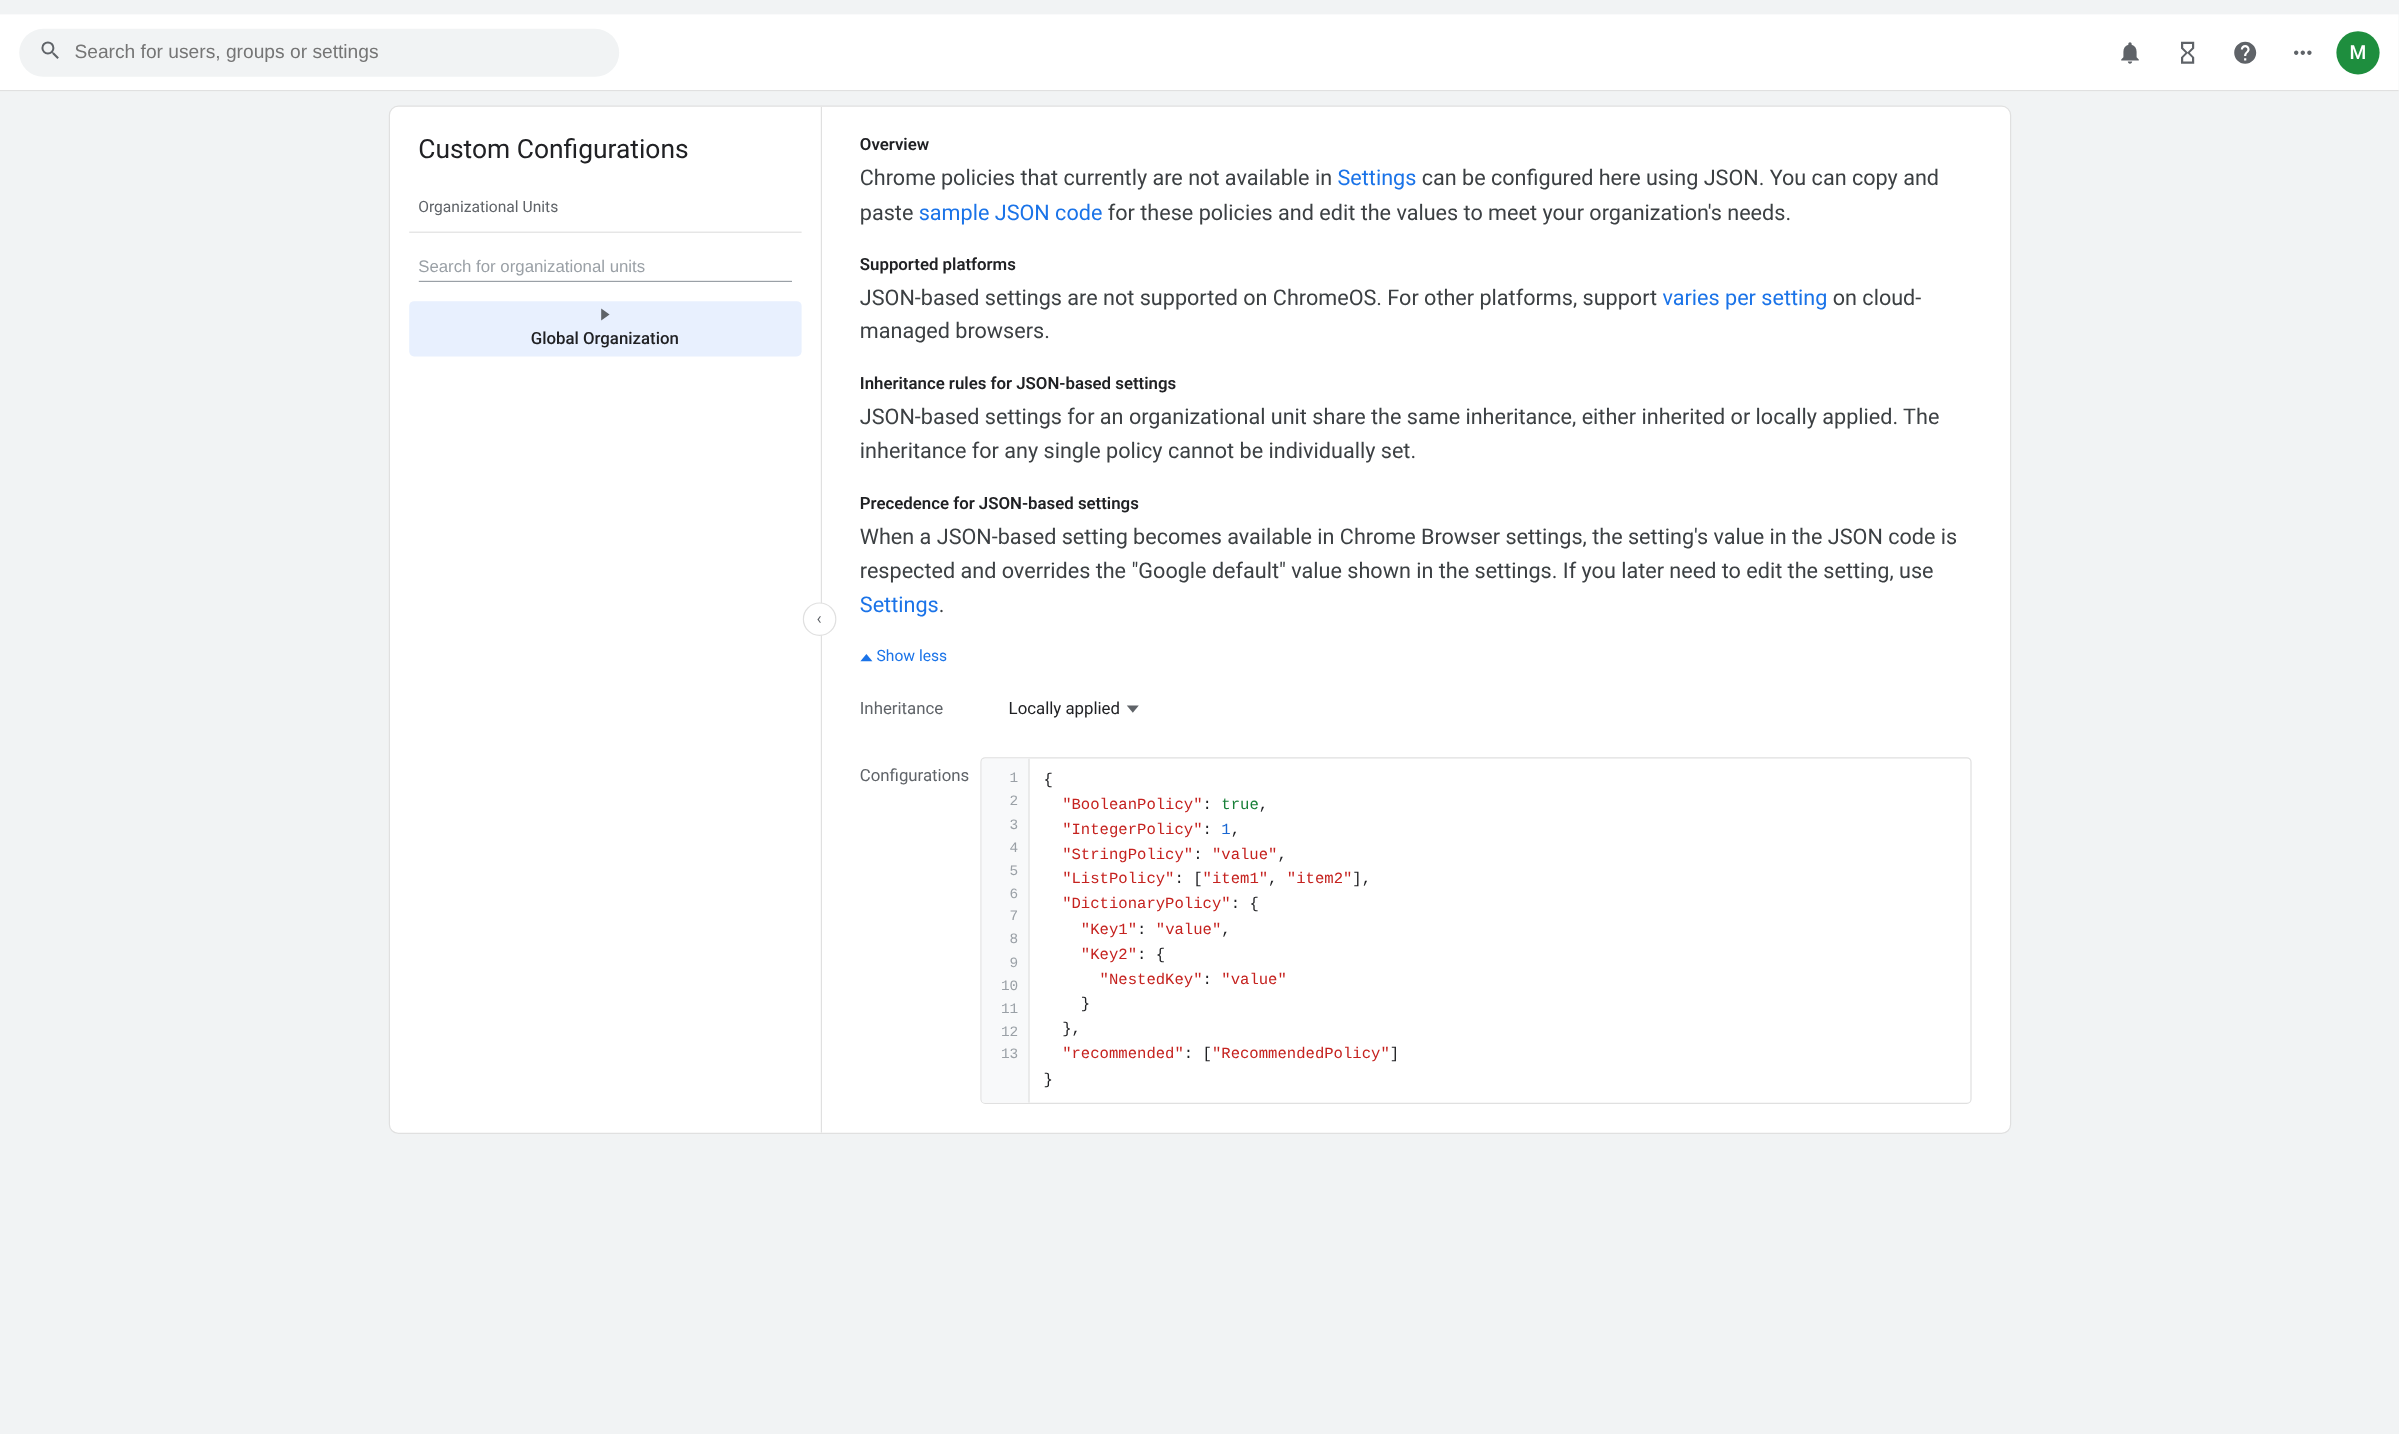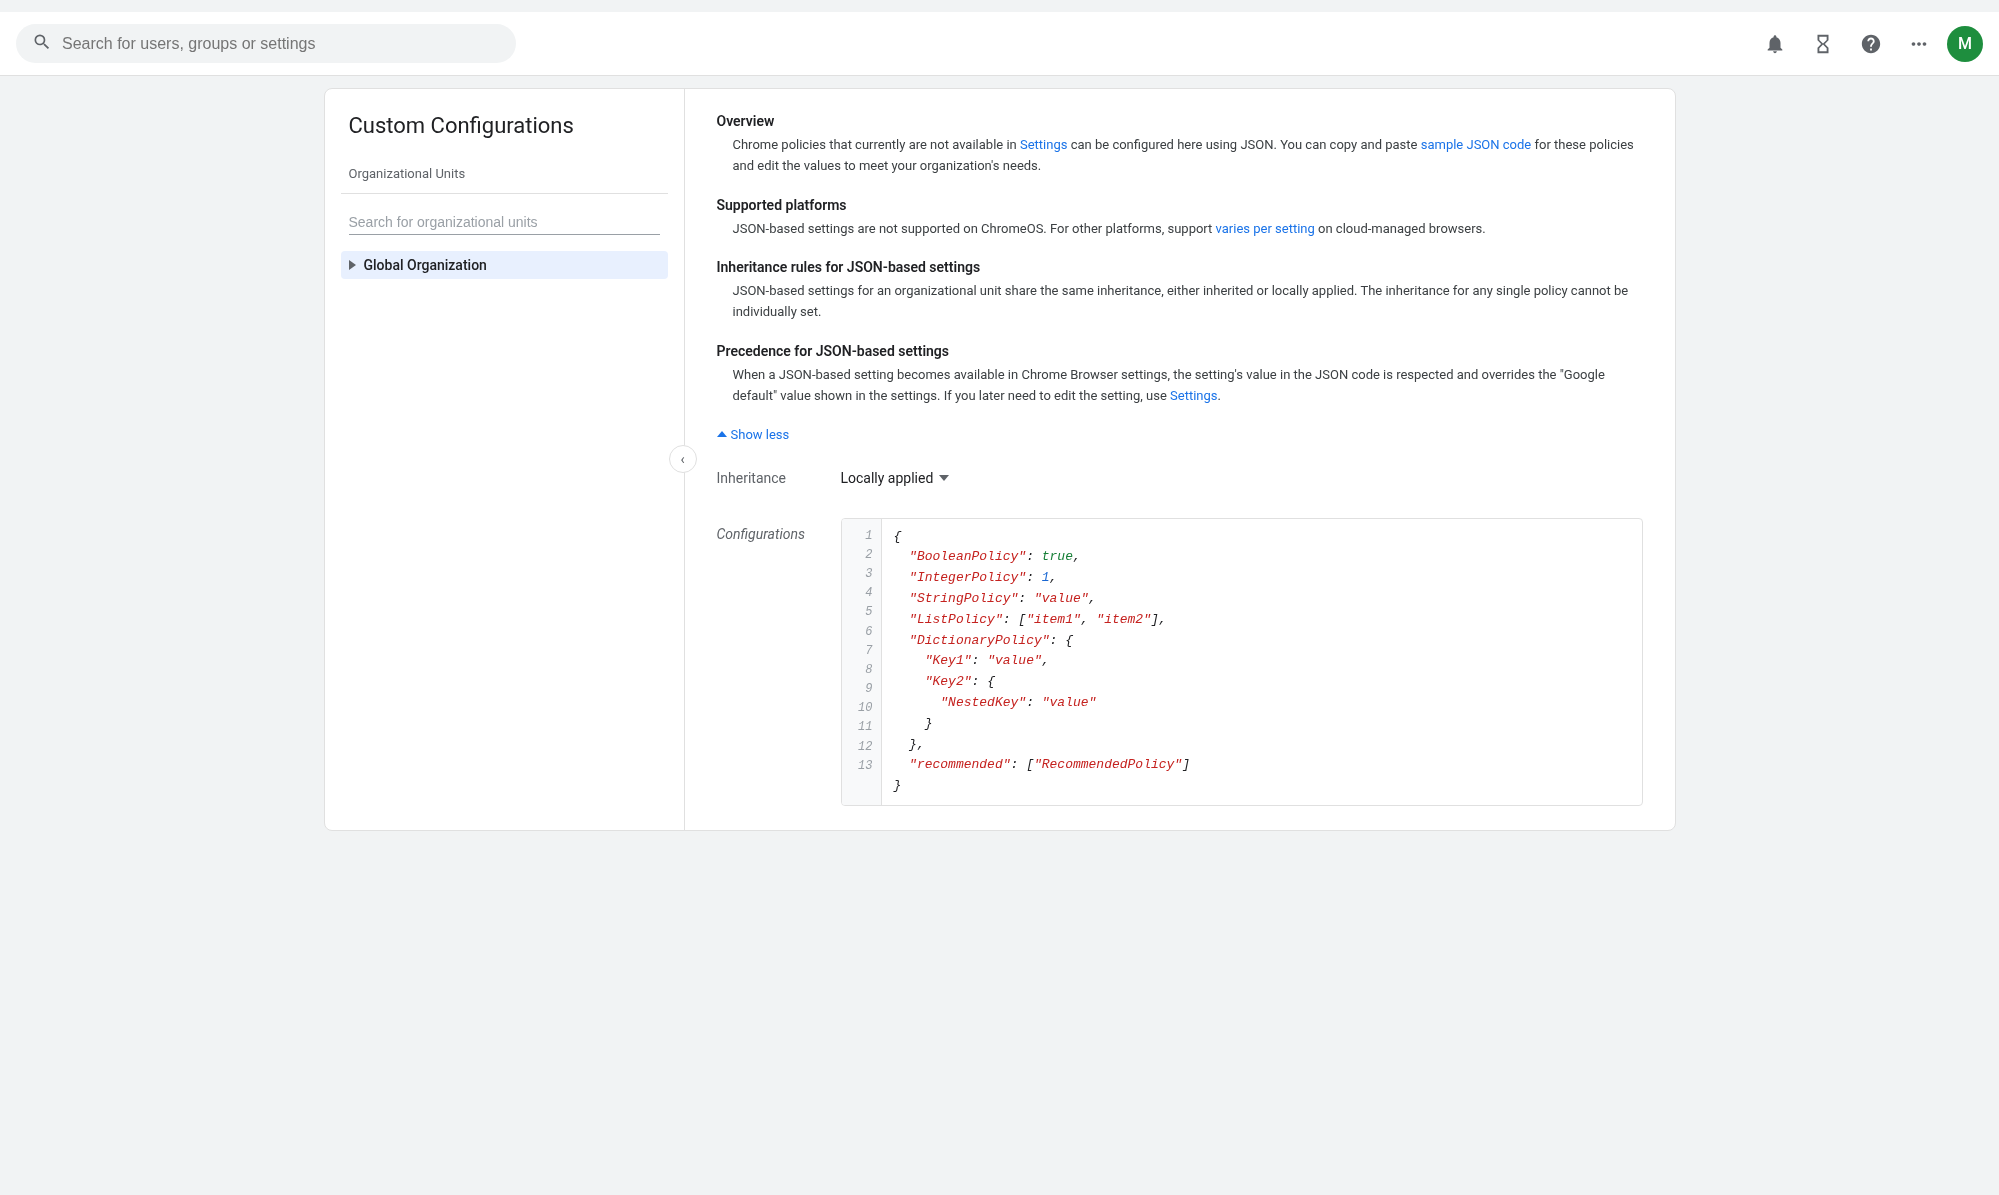--- a/index.html
+++ b/index.html
@@ -99,7 +99,7 @@
       font-size: 14px; font-weight: 600; color: #202124; margin-bottom: 6px;
     }
     .section-body {
-      font-size: 13px; color: #3c4043; line-height: 1.6; margin-bottom: 20px; margin-left: 16px;
+      font-size: 18px; color: #3c4043; line-height: 1.6; margin-bottom: 20px;
     }
     .link { color: #1a73e8; text-decoration: none; cursor: pointer; }
 

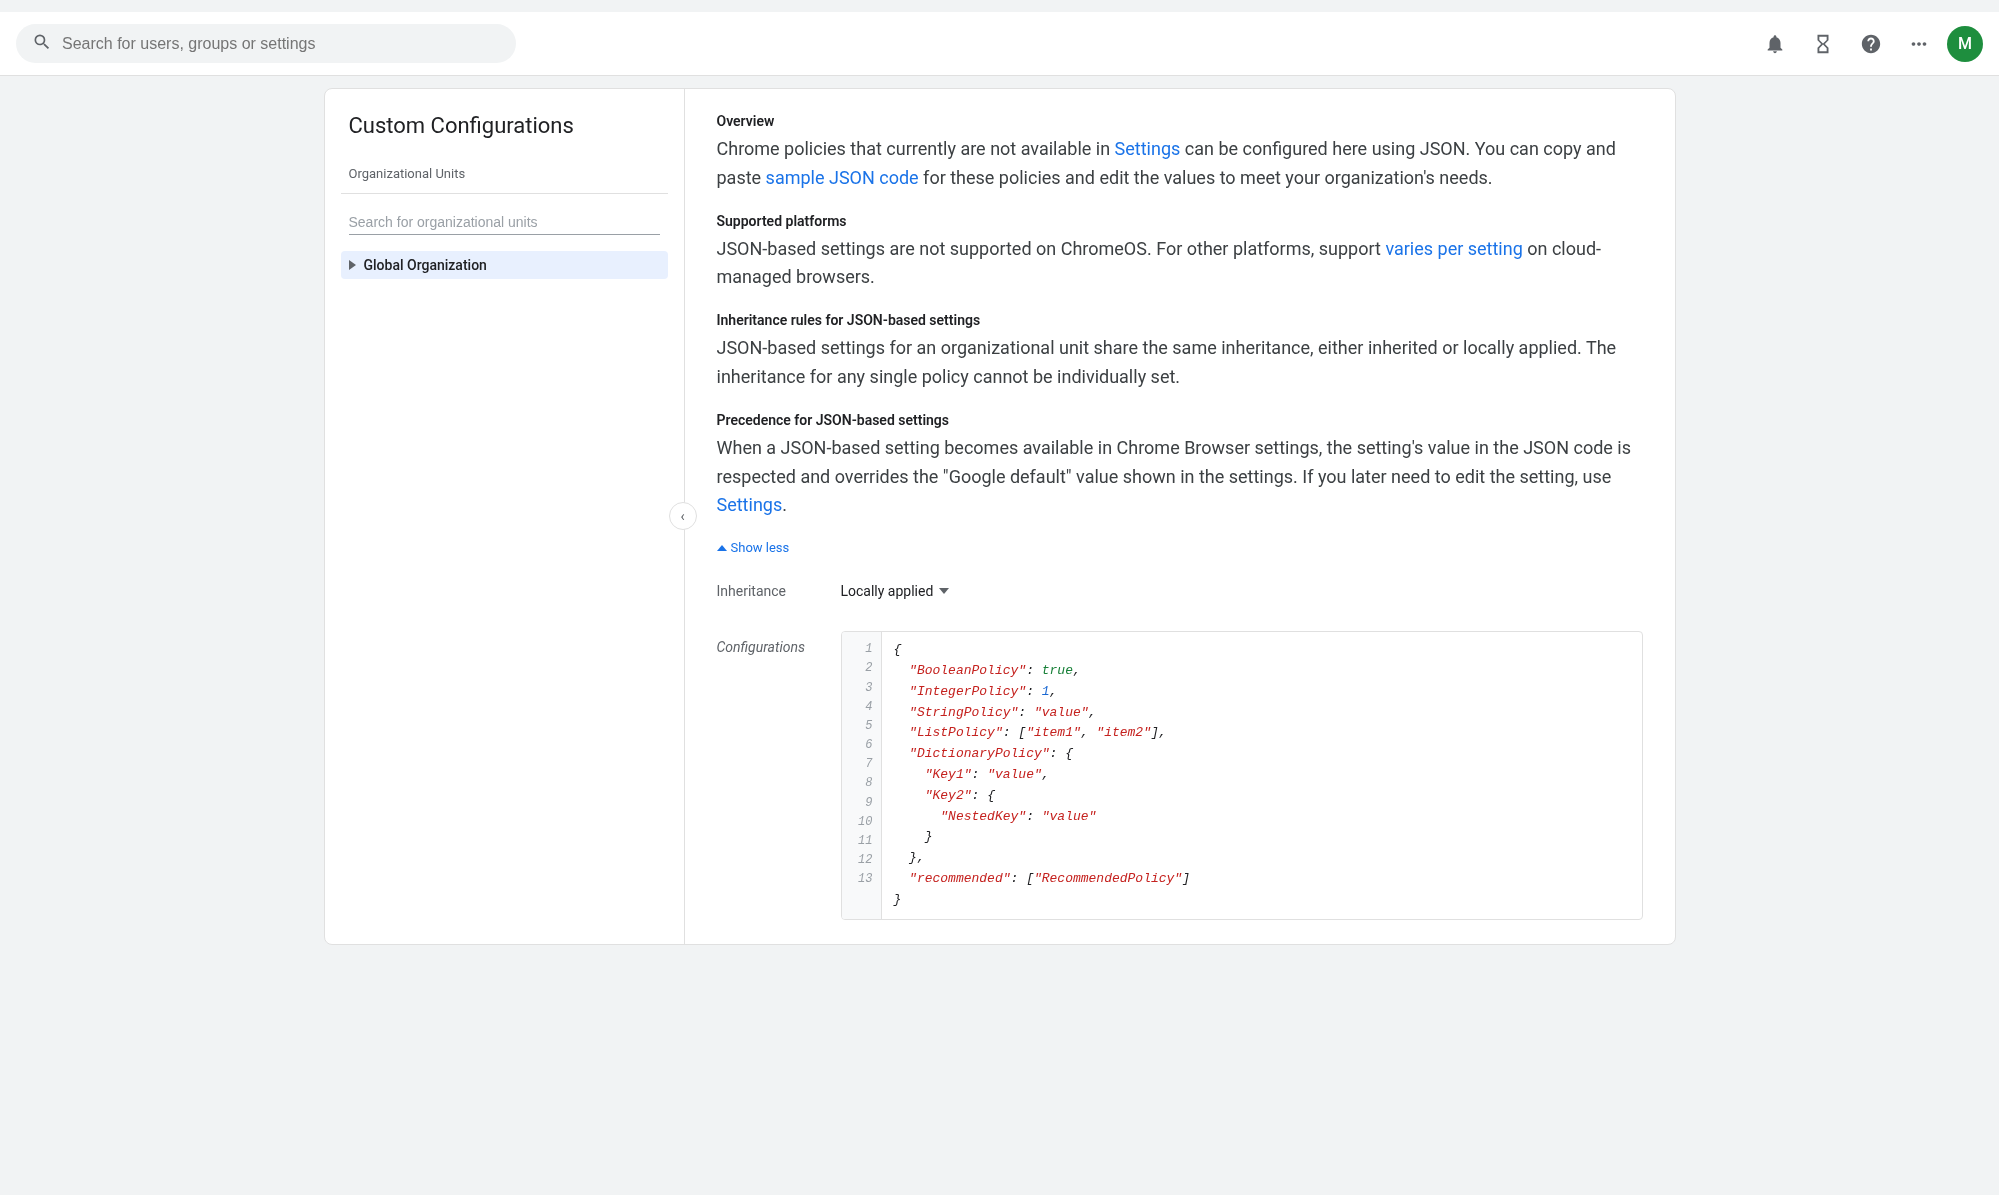--- a/index.html
+++ b/index.html
@@ -71,7 +71,7 @@
       padding: 6px 8px; border-radius: 4px; cursor: pointer;
       font-size: 14px; font-weight: 500;
     }
-    .org-item.selected { background: #e8f0fe; }
+    .org-item.selected { background: #e8f0fe; flex-direction: column; }
     .org-item .triangle {
       width: 0; height: 0;
       border-top: 5px solid transparent;

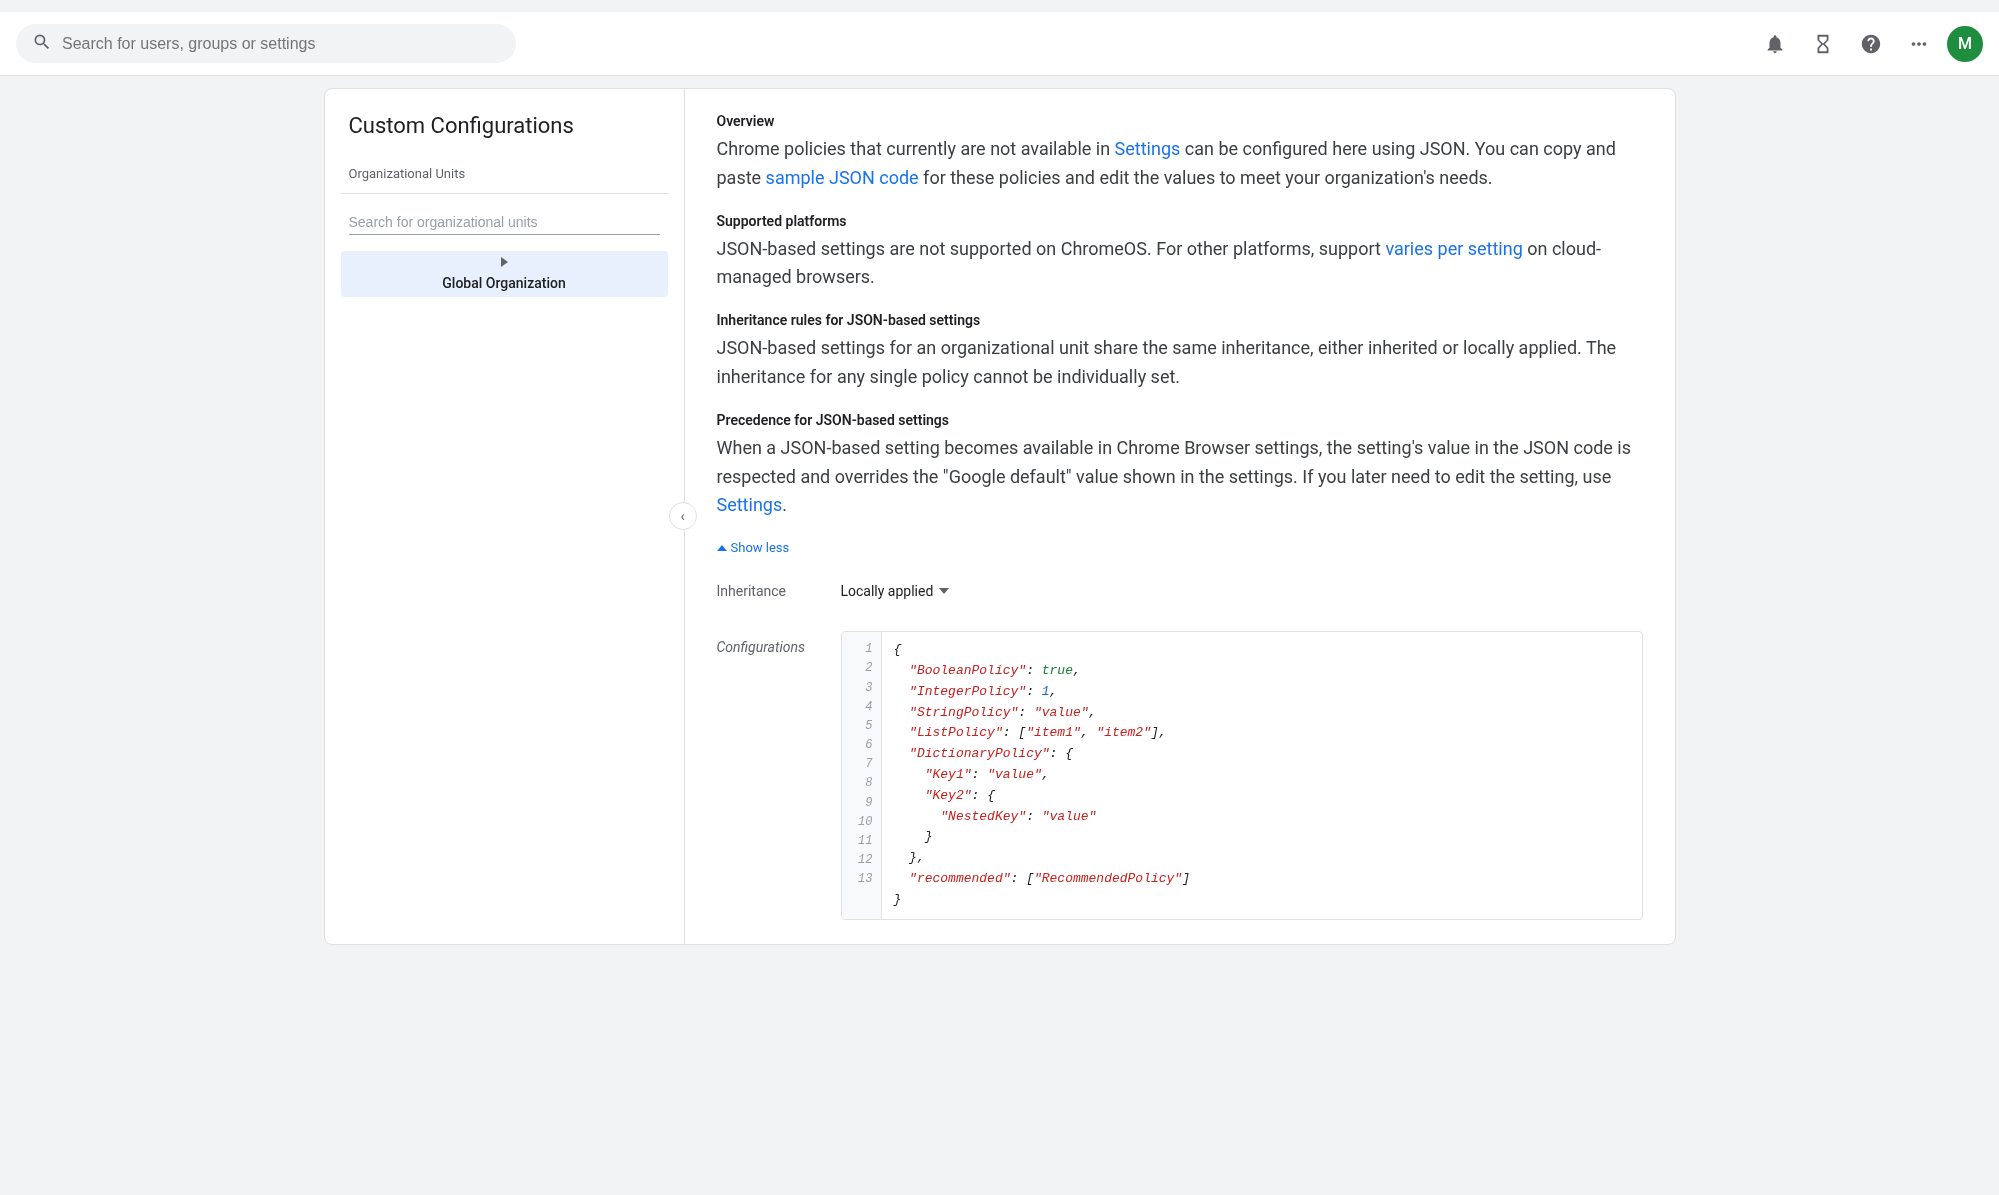--- a/index.html
+++ b/index.html
@@ -135,7 +135,7 @@
 
     
     .config-row {
-      display: flex; gap: 24px; font-style: italic;
+      display: flex; 
     }
     .config-label {
       font-size: 14px; color: #5f6368; min-width: 100px; padding-top: 8px;

